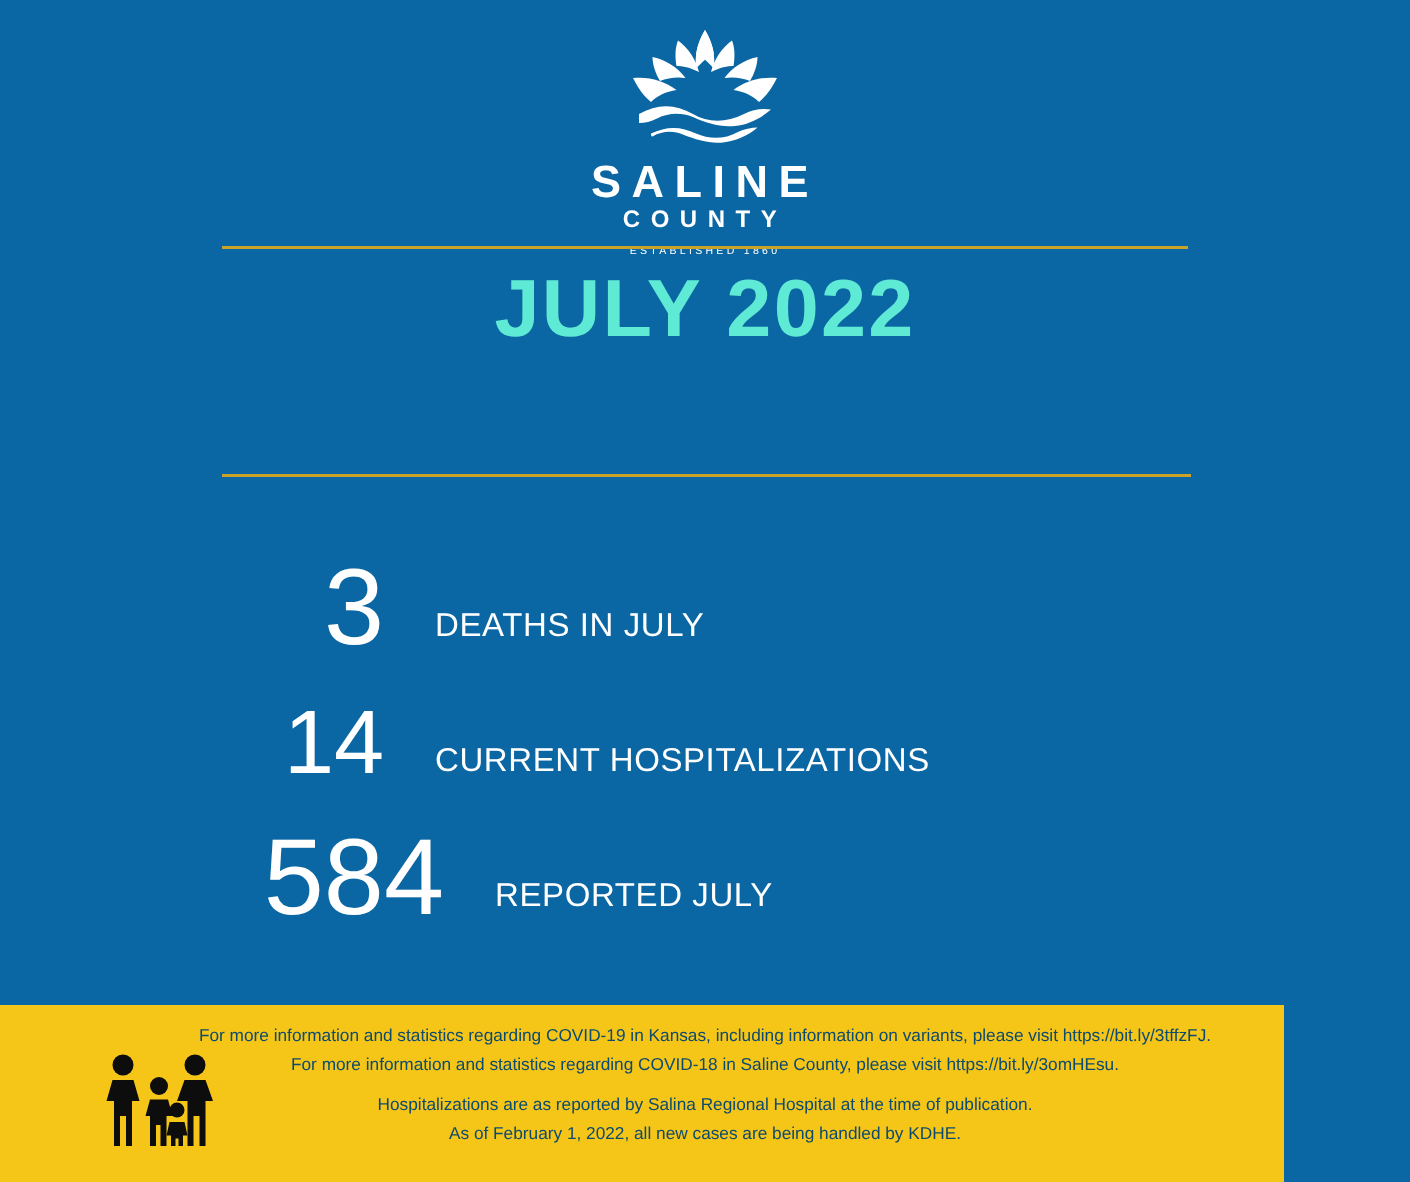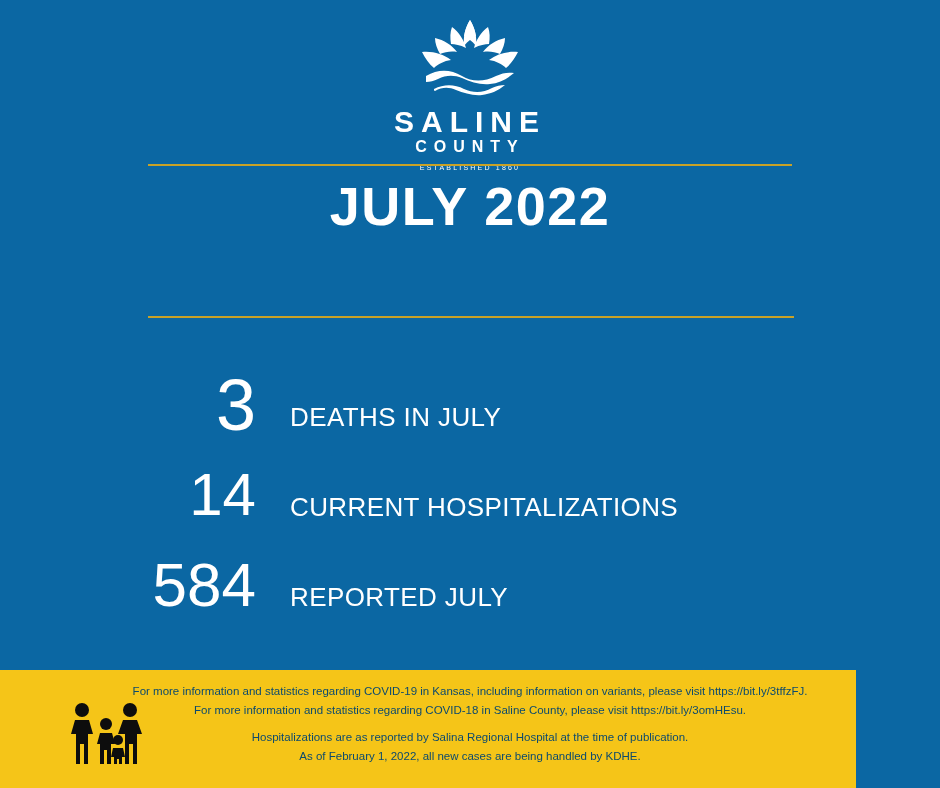--- a/index.html
+++ b/index.html
@@ -90,7 +90,7 @@
     left: 0;
     width: 940px;
     text-align: center;
-    color: #ffffff;
+    color: #5eead4;
   }
   .title-line1 {
     font-size: 54px;

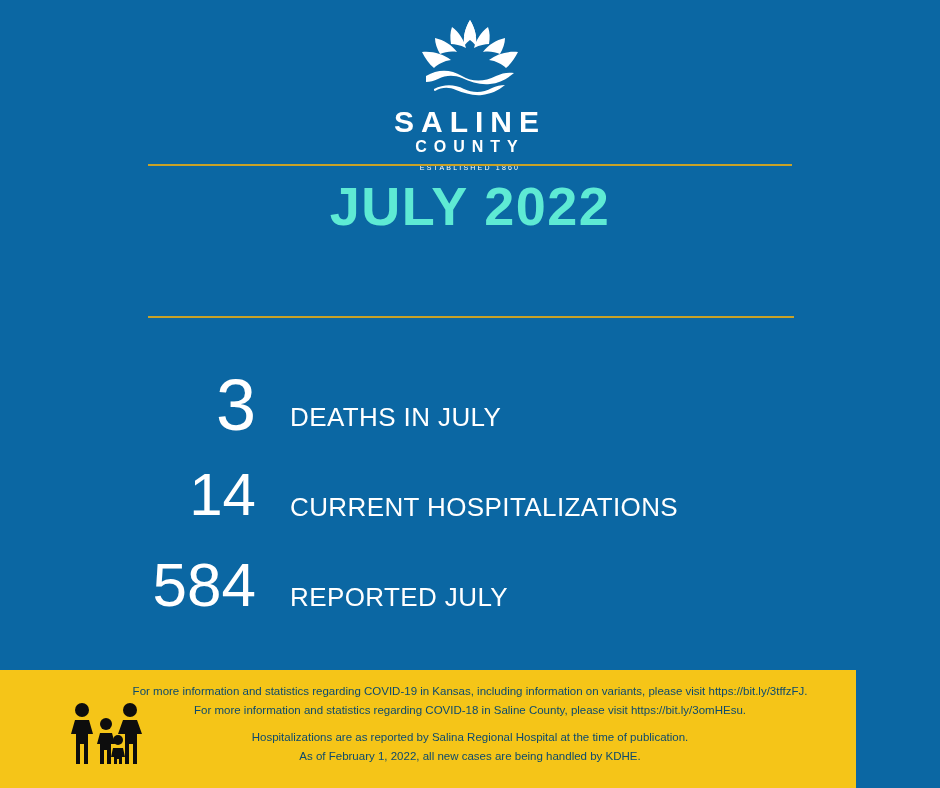--- a/index.html
+++ b/index.html
@@ -130,7 +130,7 @@
     letter-spacing: 0px;
   }
   .stat-label {
-    font-size: 26px;
+    font-size: 22px;
     font-weight: normal;
     letter-spacing: 0.4px;
     line-height: 1;

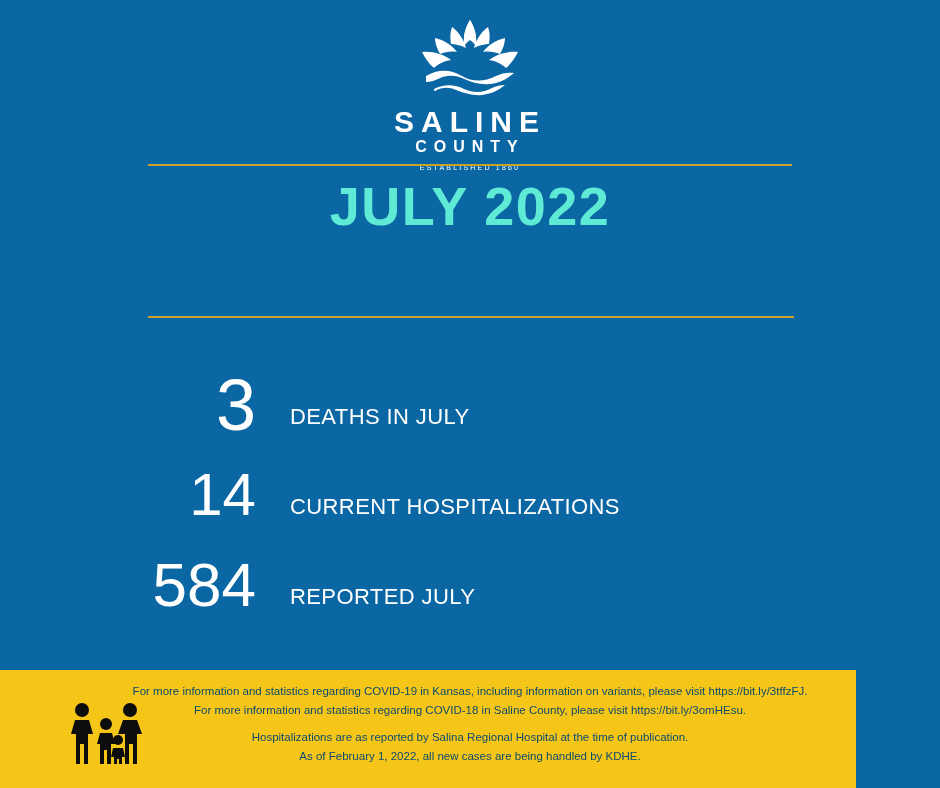--- a/index.html
+++ b/index.html
@@ -216,7 +216,7 @@
       <div class="stat-label">CURRENT HOSPITALIZATIONS</div>
     </div>
     <div class="stat-row">
-      <div class="stat-number" style="font-size:62px;">584</div>
+      <div class="stat-number" style="font-size:72px;margin-left:40px;">584</div>
       <div class="stat-label">REPORTED JULY</div>
     </div>
   </div>

